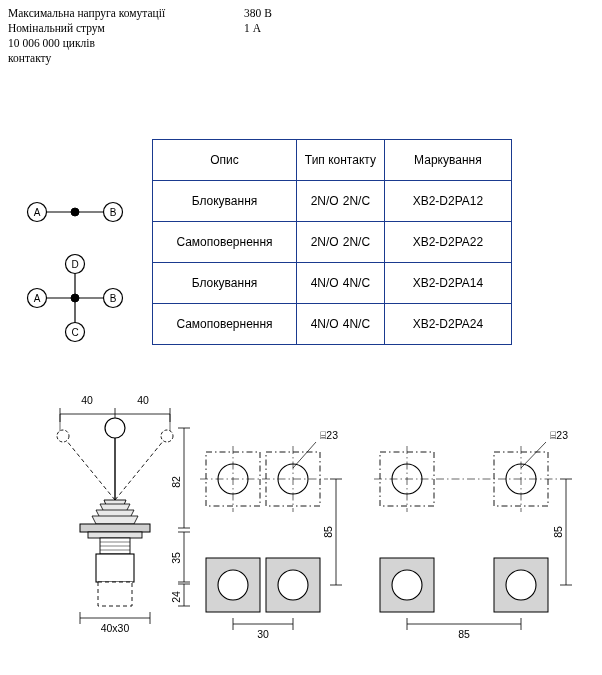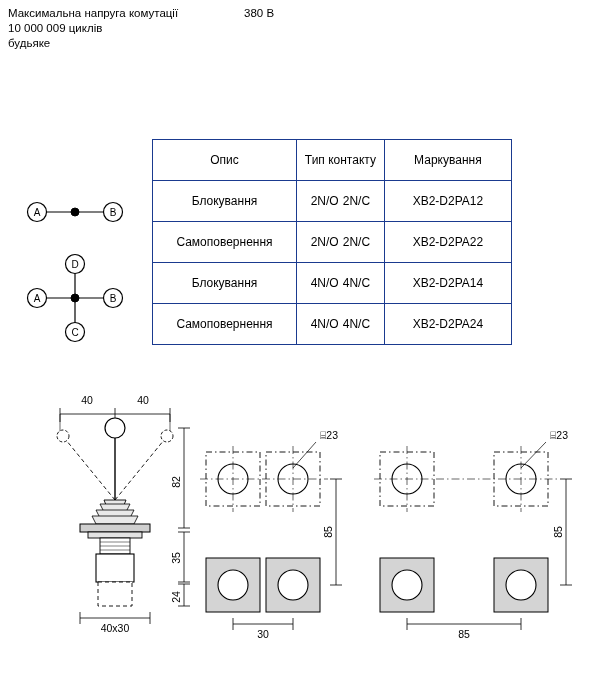--- a/index.html
+++ b/index.html
@@ -27,6 +27,7 @@
   }
   .spec-row {
     display: flex;
+    font-family: Liberation Serif, serif;
   }
   .spec-label {
     width: 236px;

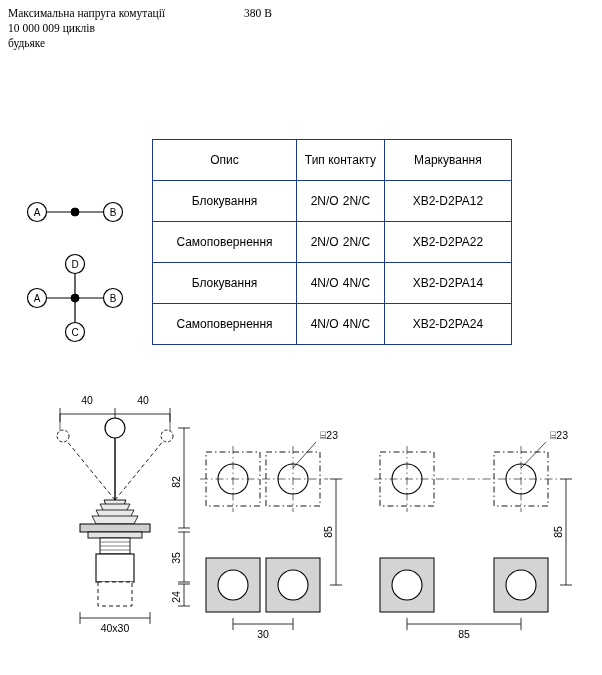--- a/index.html
+++ b/index.html
@@ -116,6 +116,10 @@
   <div class="spec-row">
     <div class="spec-label">Максимальна напруга комутації</div>
     <div class="spec-value">380 В</div>
+  </div>
+  <div class="spec-row">
+    <div class="spec-label">Номінальний струм</div>
+    <div class="spec-value">1 А</div>
   </div>
   <div class="spec-row">
     <div class="spec-value">10 000 009 циклів</div>

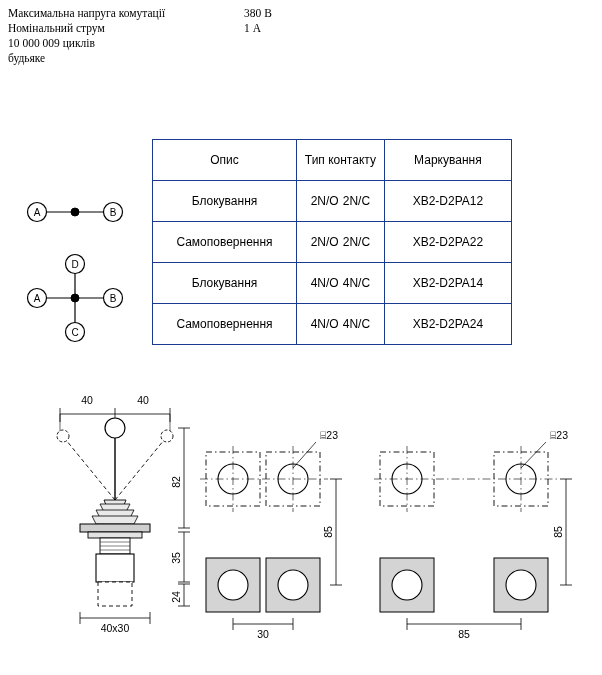--- a/index.html
+++ b/index.html
@@ -122,7 +122,7 @@
     <div class="spec-value">1 А</div>
   </div>
   <div class="spec-row">
-    <div class="spec-value">10 000 009 циклів</div>
+    <div class="spec-value">10 006 000 циклів</div>
   </div>
   <div class="spec-row">
     <div class="spec-value">будьяке</div>

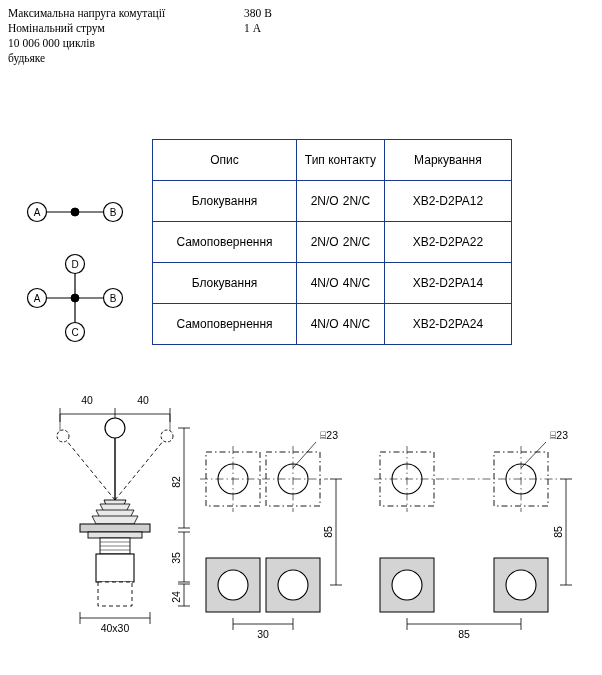--- a/index.html
+++ b/index.html
@@ -125,7 +125,7 @@
     <div class="spec-value">10 006 000 циклів</div>
   </div>
   <div class="spec-row">
-    <div class="spec-value">будьяке</div>
+    <div class="spec-value">контакту</div>
   </div>
 </div>
 

